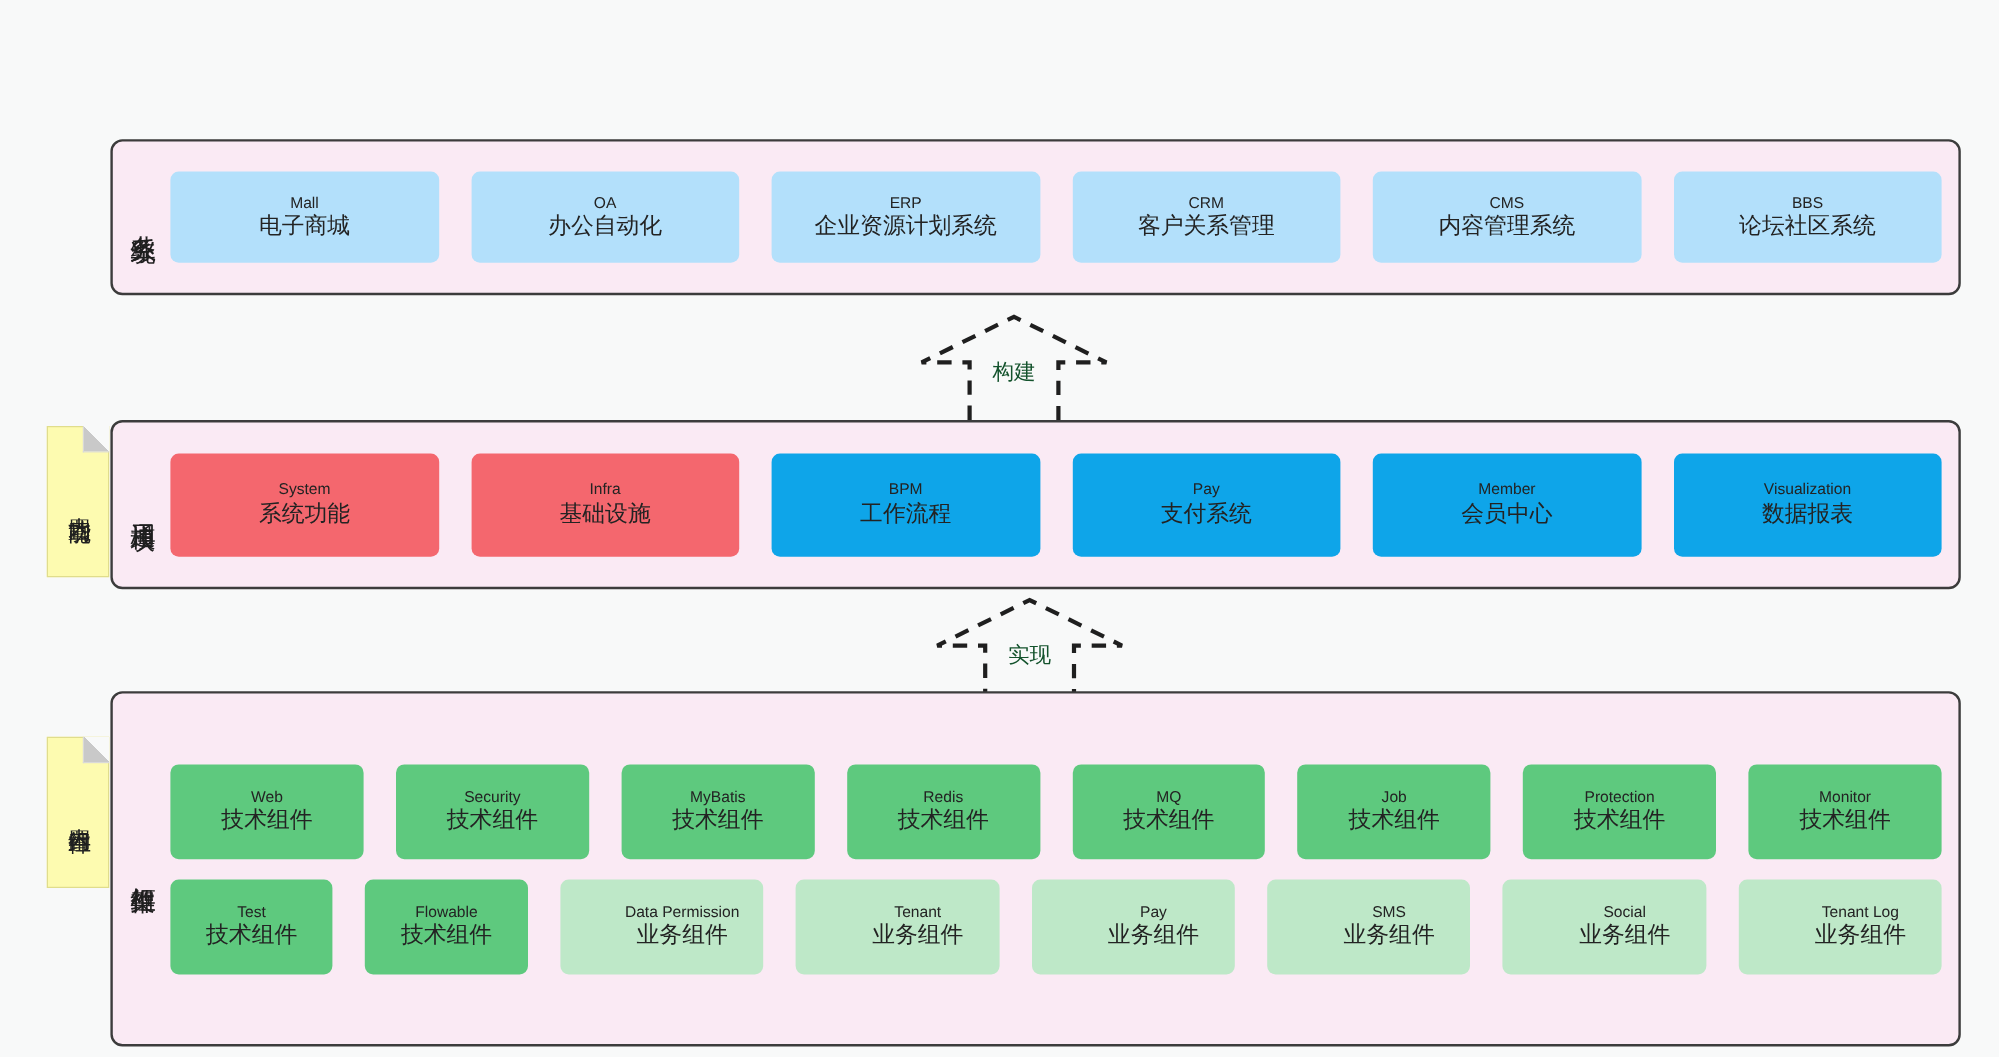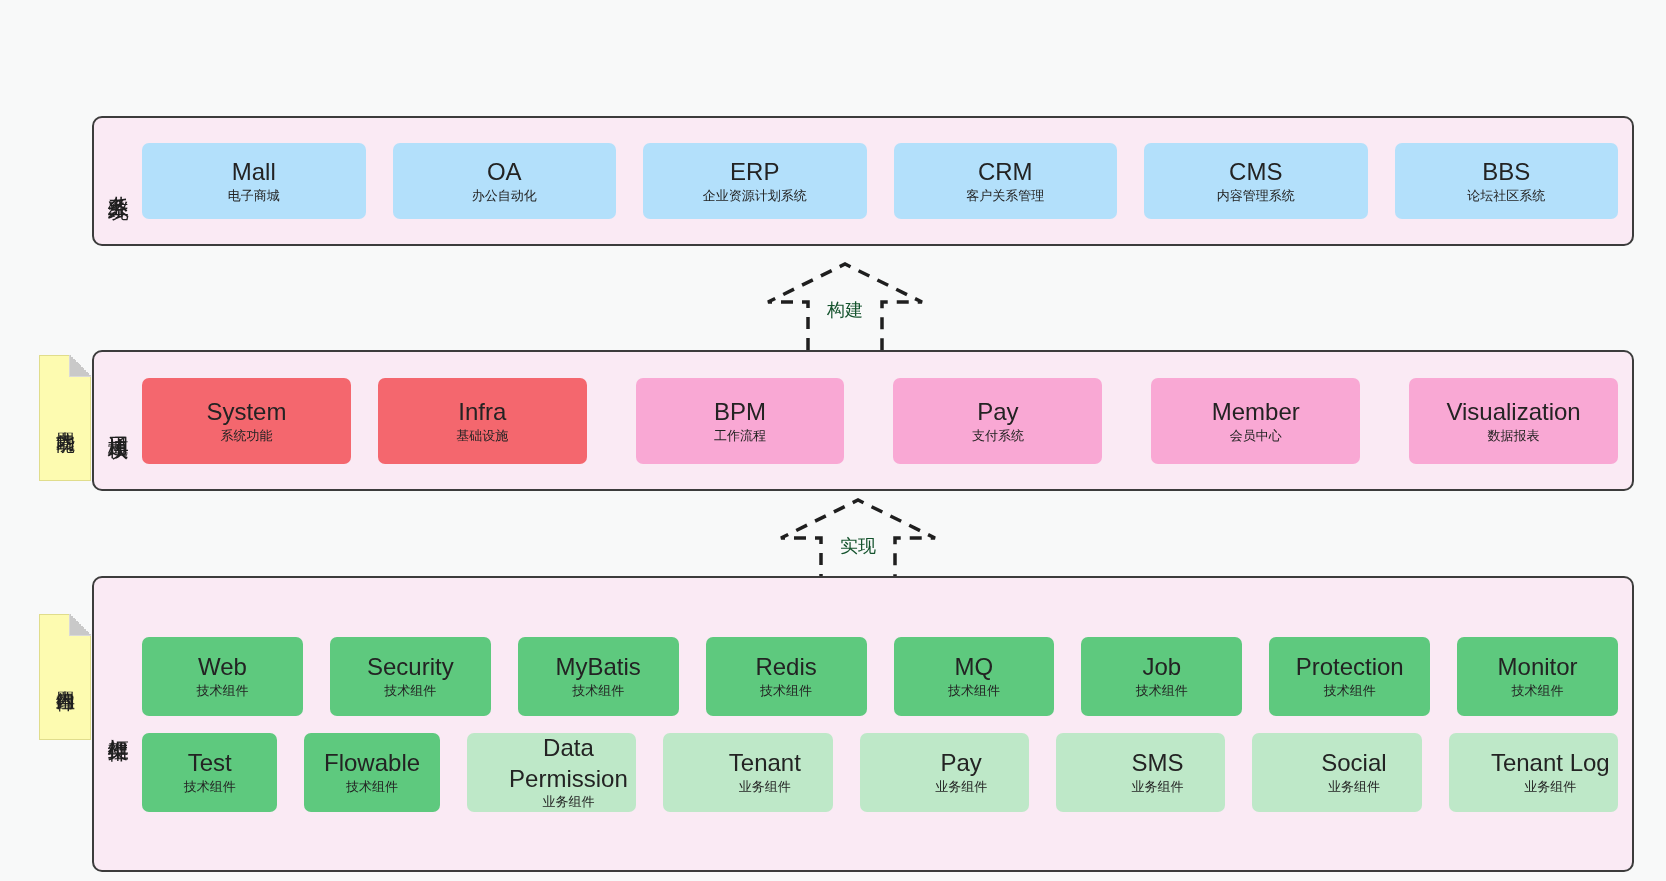--- a/index.html
+++ b/index.html
@@ -67,7 +67,7 @@
     line-height: 1.28;
     padding: 4px 6px;
   }
-  .node .t-en { font-size: 24px; }
+  .node .t-en { font-size: 13px; }
   .node .t-cn { font-size: 13px; }
 
   .h-business .node { height: 76px; background: #b3e0fb; }

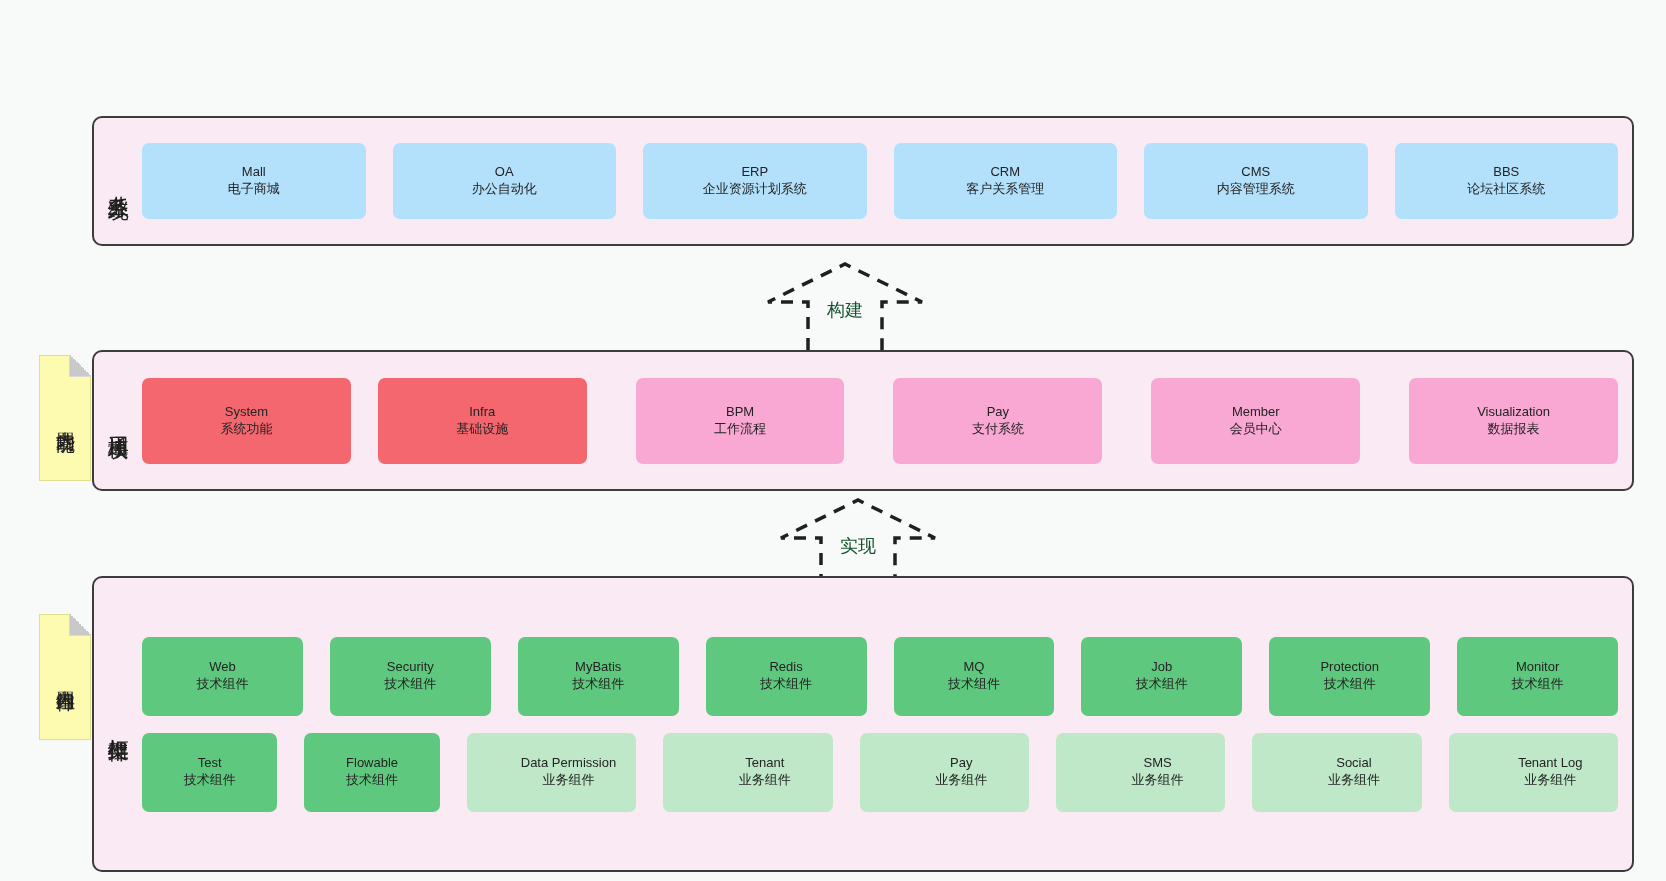--- a/index.html
+++ b/index.html
@@ -68,7 +68,7 @@
     padding: 4px 6px;
   }
   .node .t-en { font-size: 13px; }
-  .node .t-cn { font-size: 13px; }
+  .node .t-cn { font-size: 19px; }
 
   .h-business .node { height: 76px; background: #b3e0fb; }
   .h-module   .node { height: 86px; }

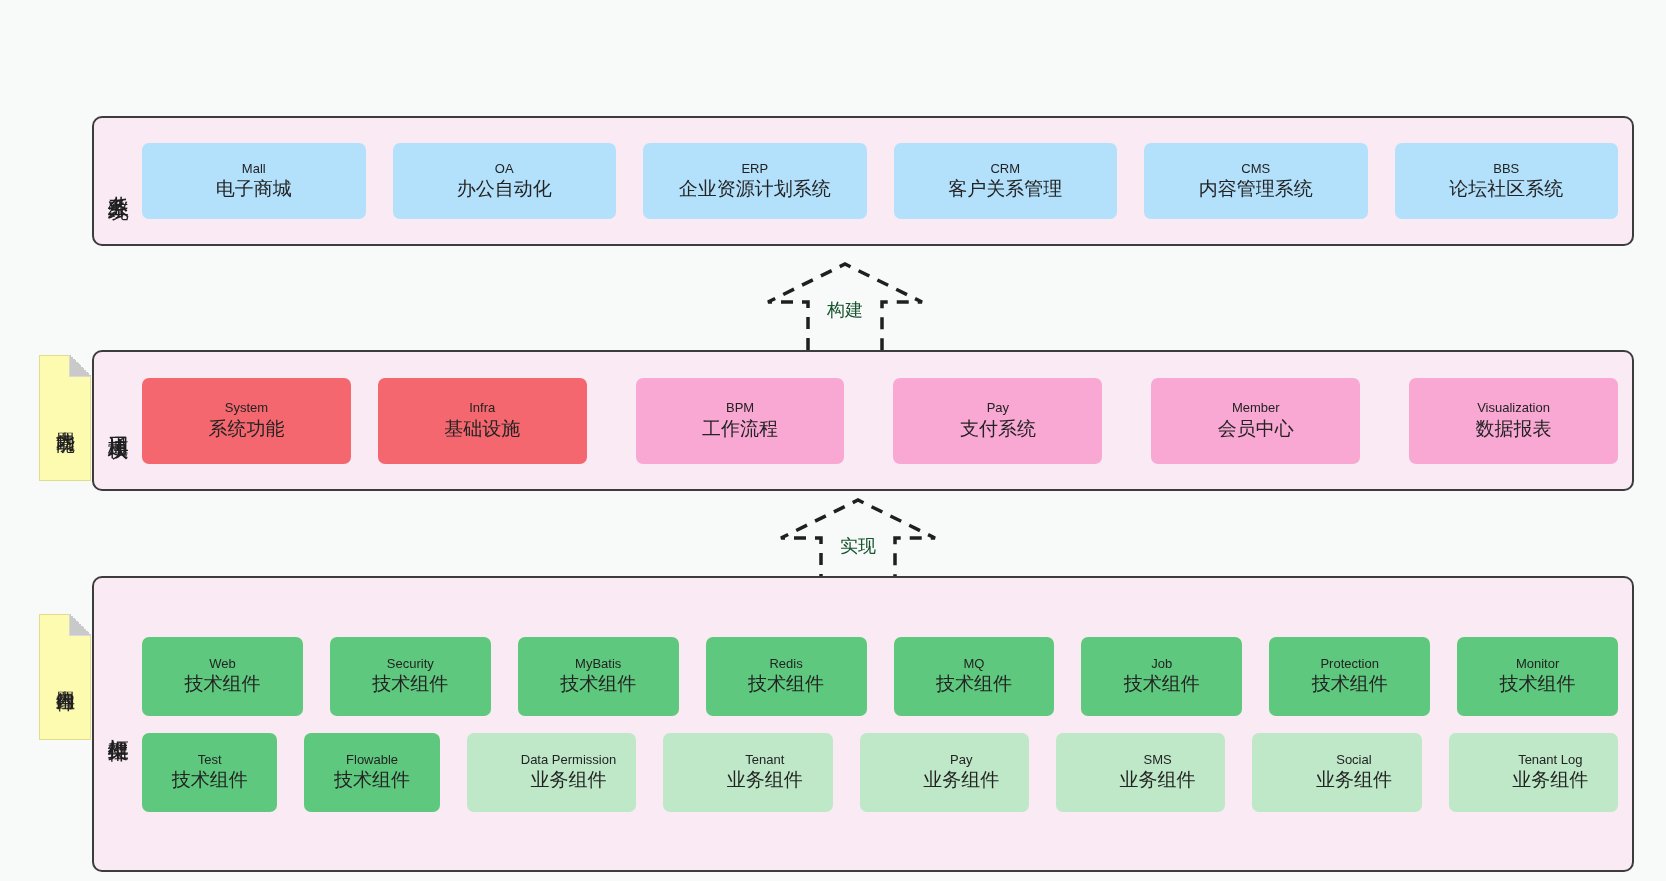--- a/index.html
+++ b/index.html
@@ -76,7 +76,7 @@
 
   .c-blue       { background: #b3e0fb; }
   .c-red        { background: #f4676e; }
-  .c-pink       { background: #f9a8d4; margin-left: 22px; }
+  .c-pink       { background: #0ea5e9; }
   .c-green      { background: #5ec97e; }
   .c-lightgreen { background: #bee8c8; padding-left: 40px; }
 

